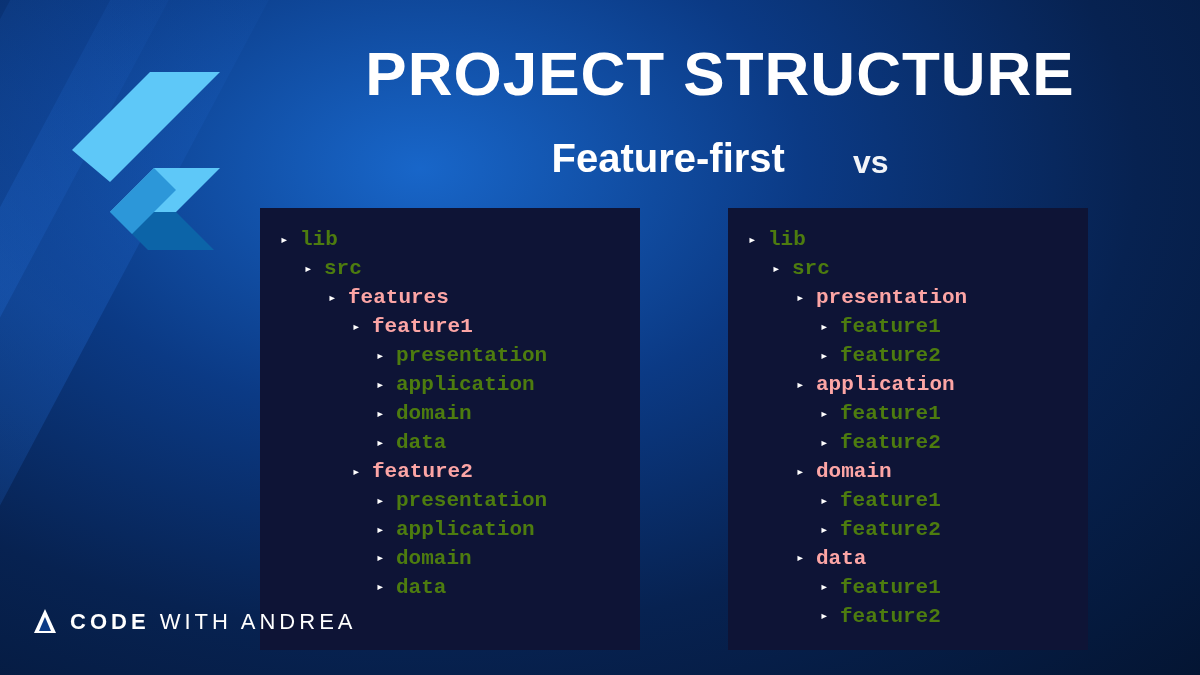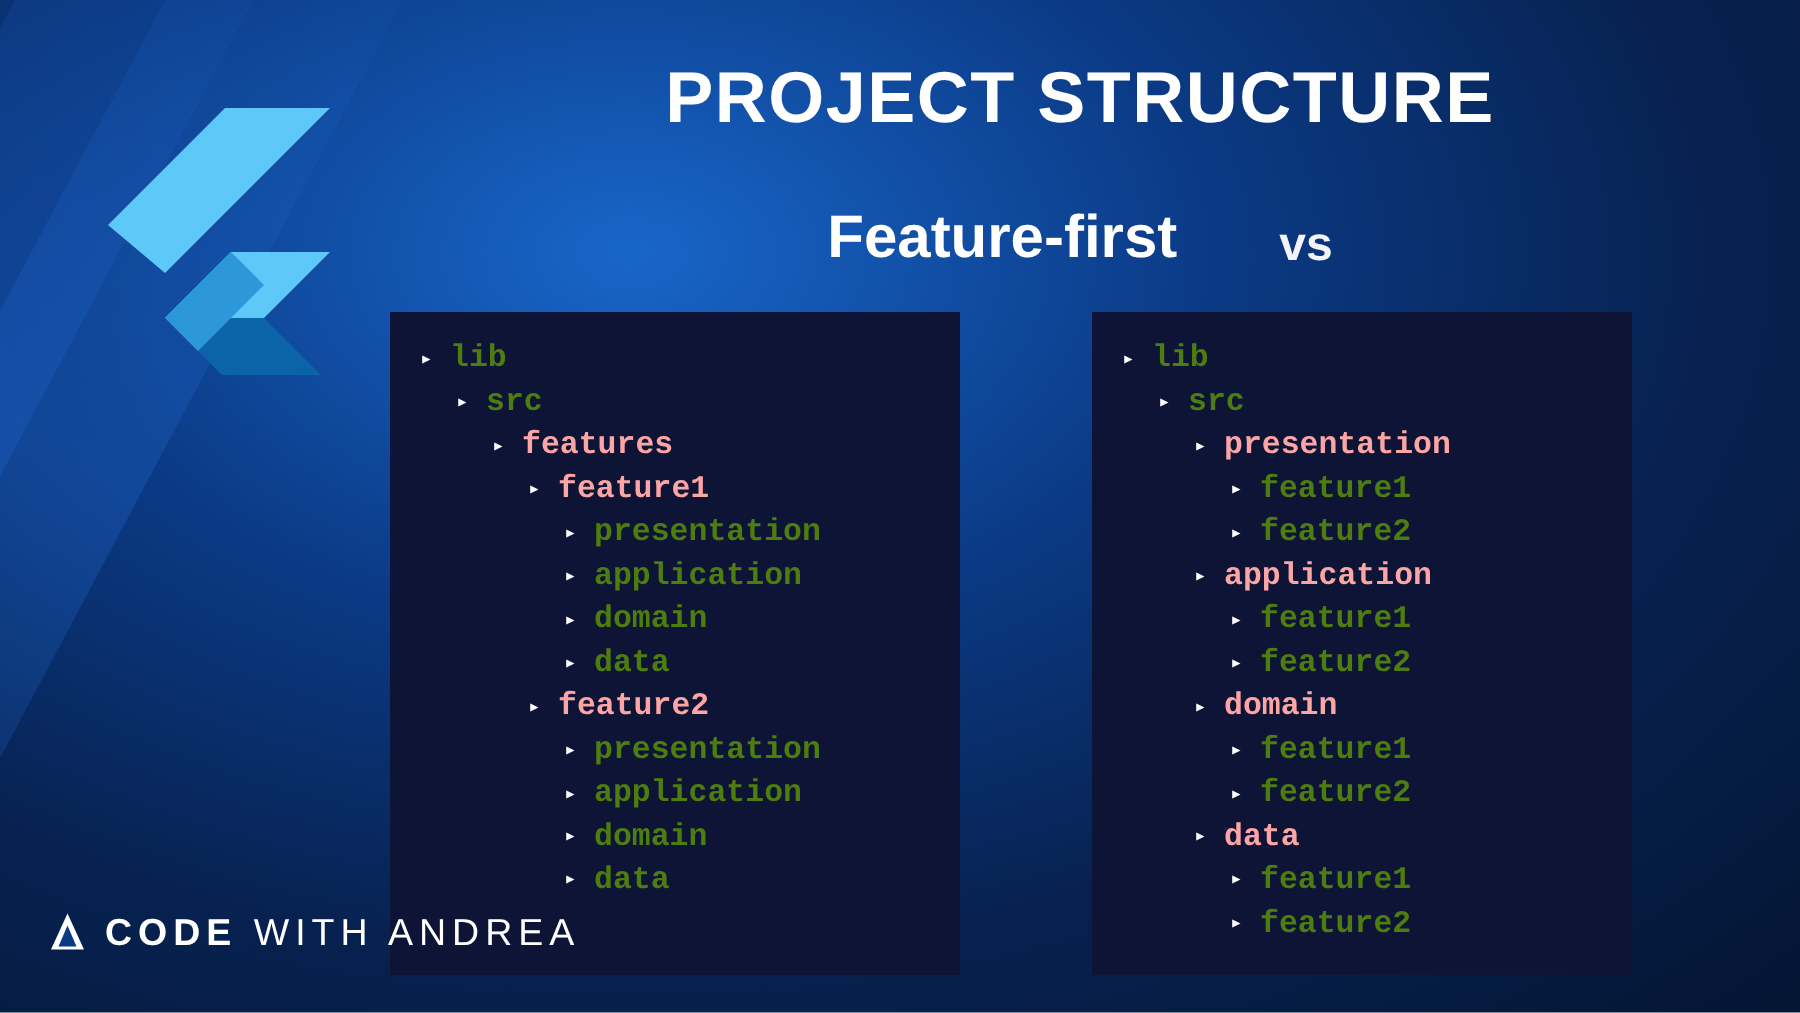--- a/index.html
+++ b/index.html
@@ -35,7 +35,7 @@
       left: 260px;
       right: 20px;
       text-align: center;
-      font-size: 48px;
+      font-size: 62px;
       font-weight: 800;
       letter-spacing: 1px;
     }

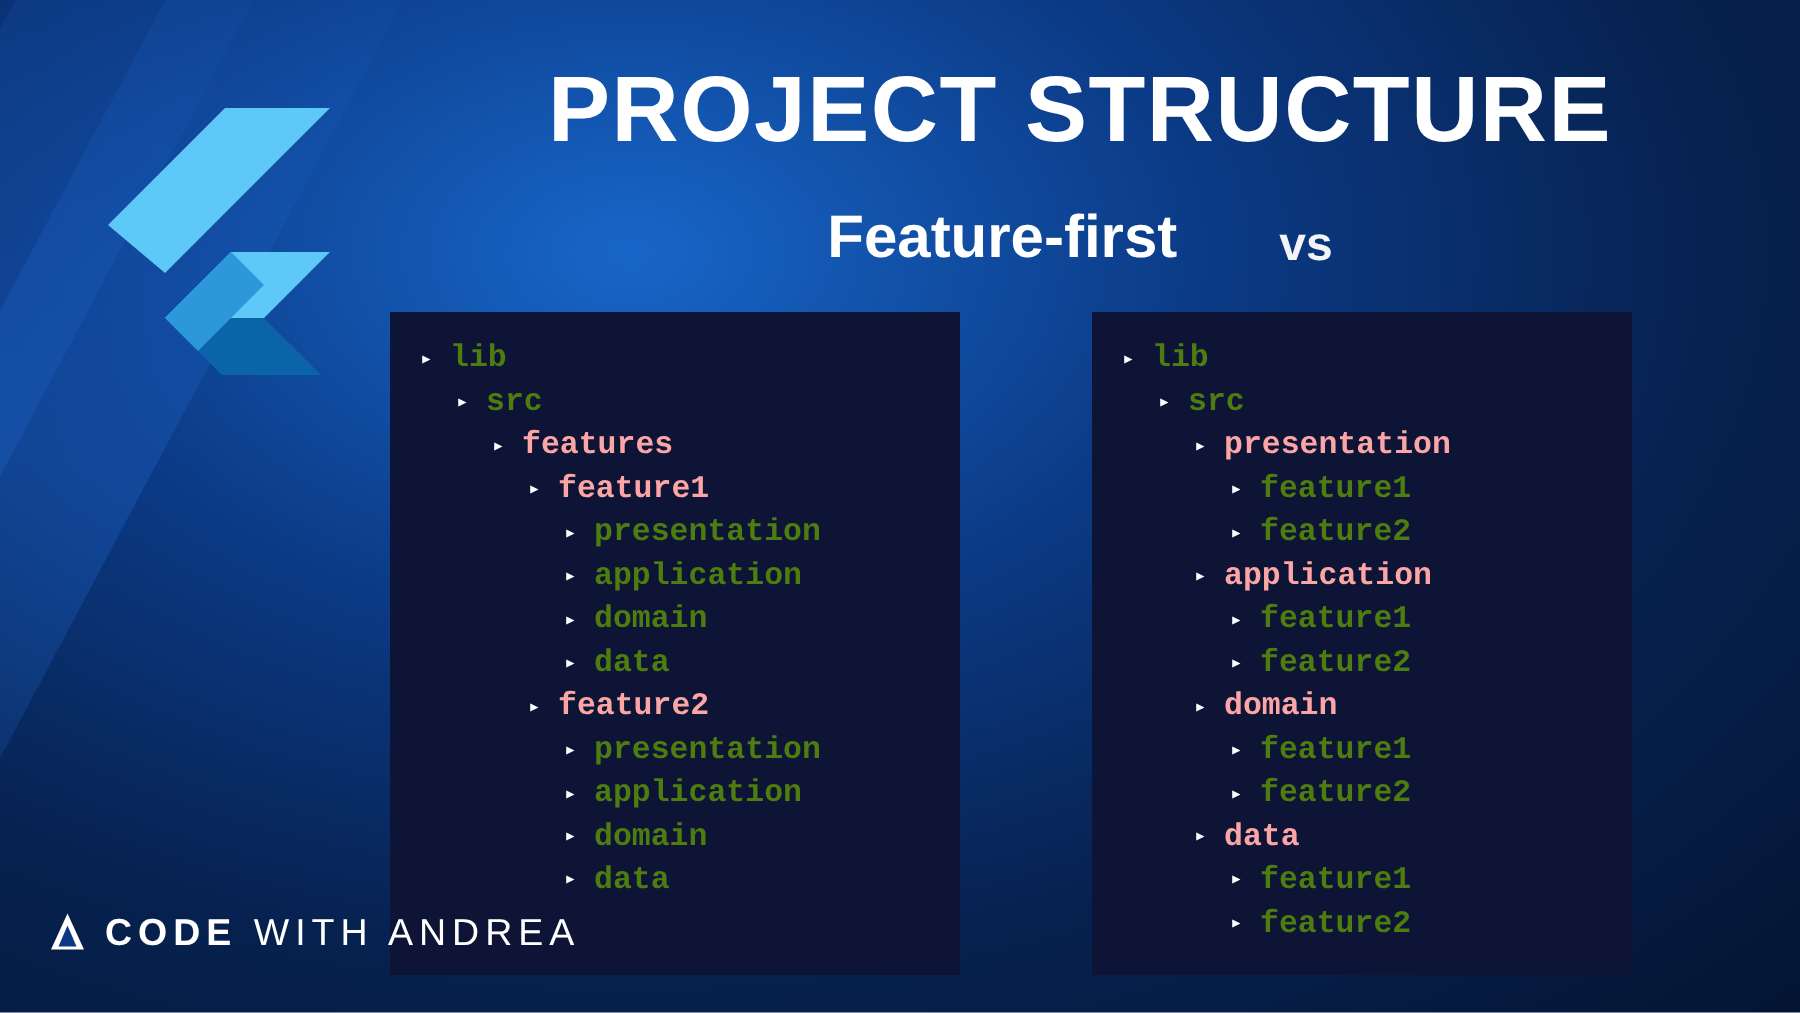--- a/index.html
+++ b/index.html
@@ -81,7 +81,7 @@
       display: flex;
       align-items: center;
       gap: 12px;
-      font-size: 25px;
+      font-size: 22px;
       font-weight: 300;
       letter-spacing: 4px;
       color: #fff;

